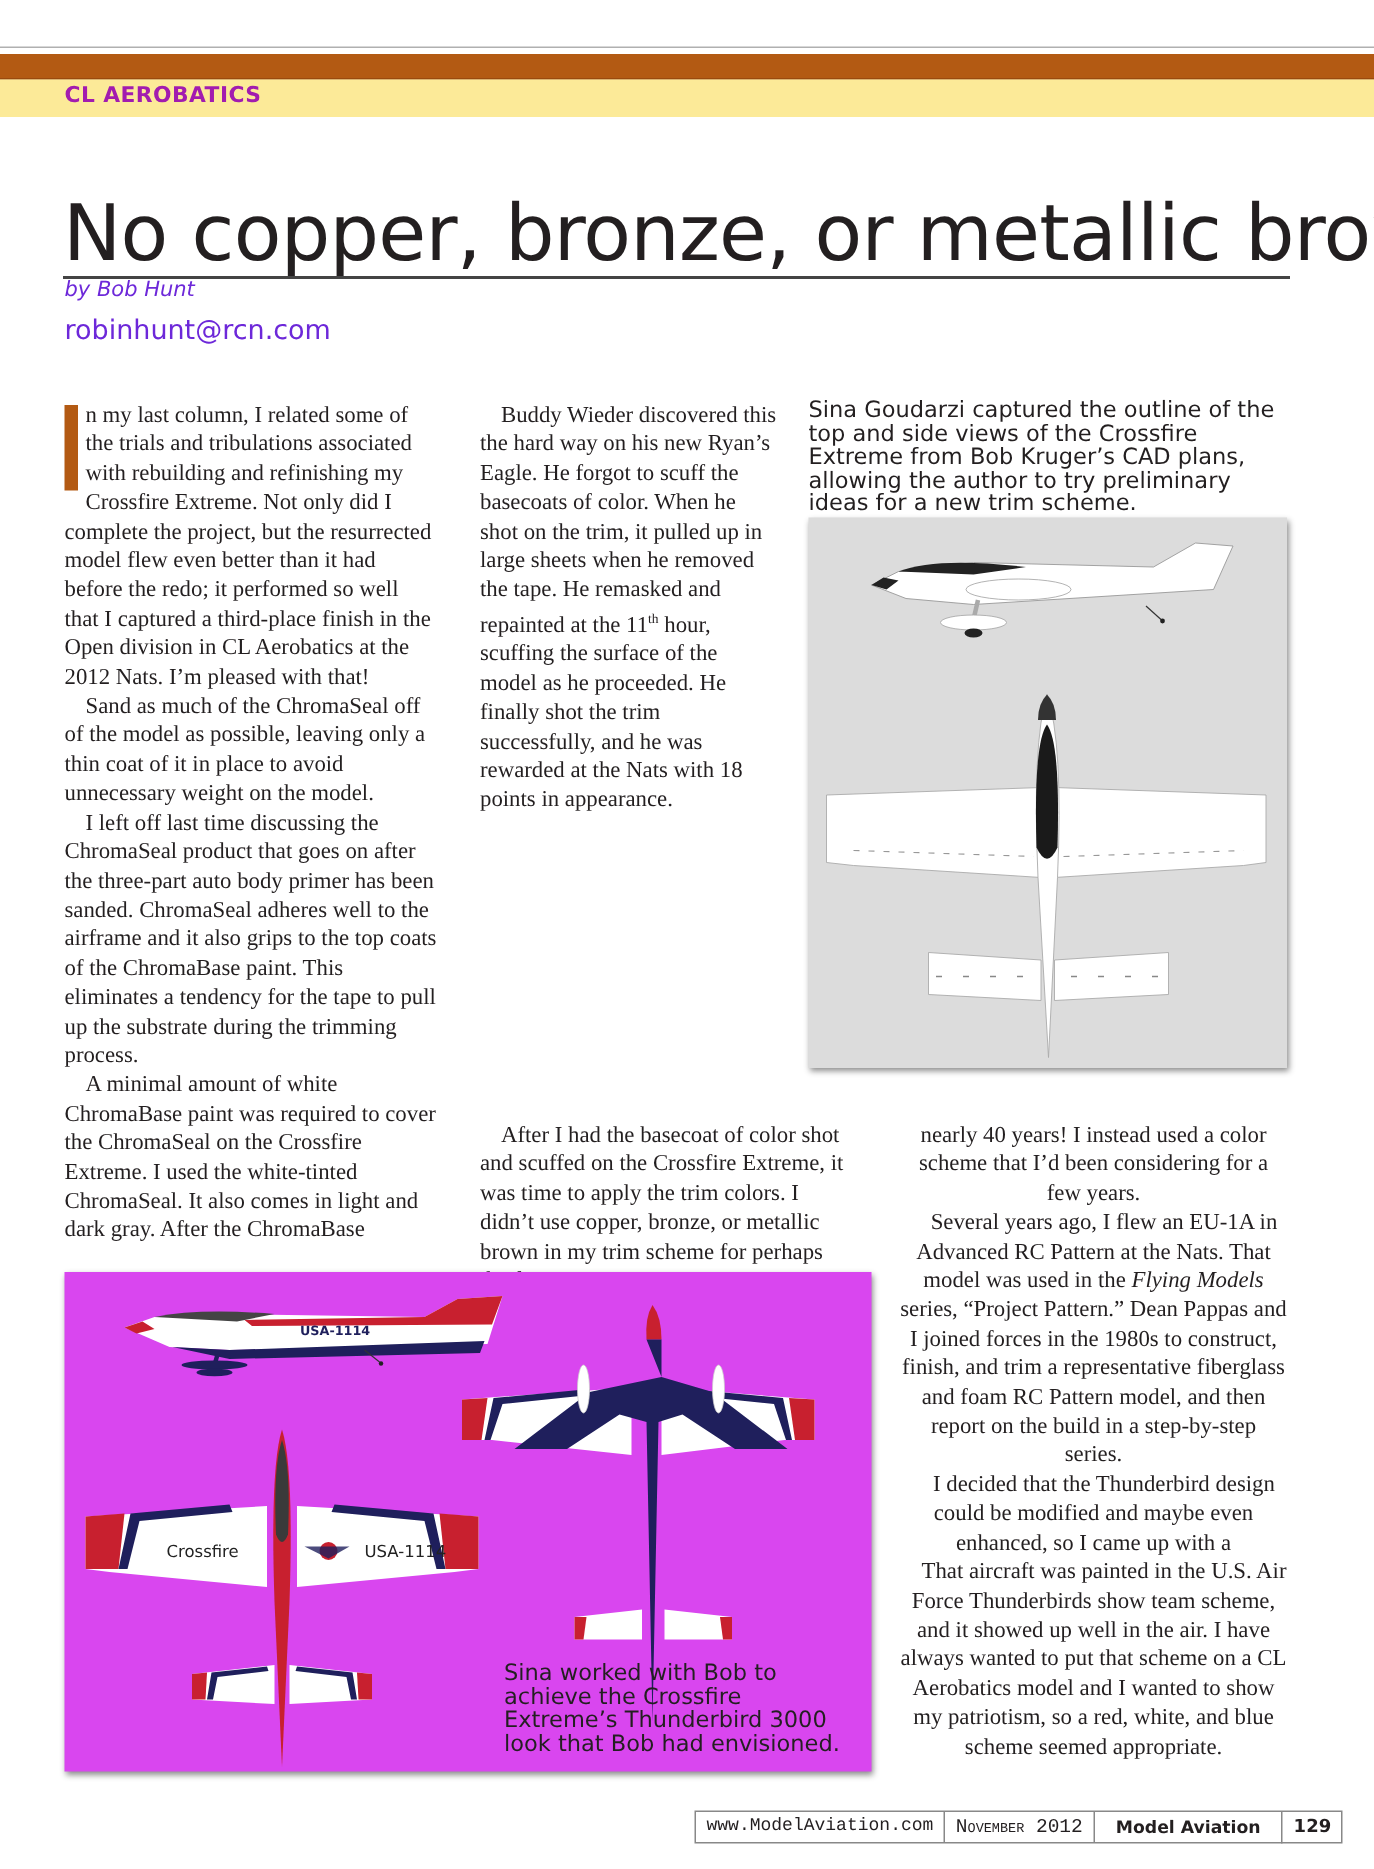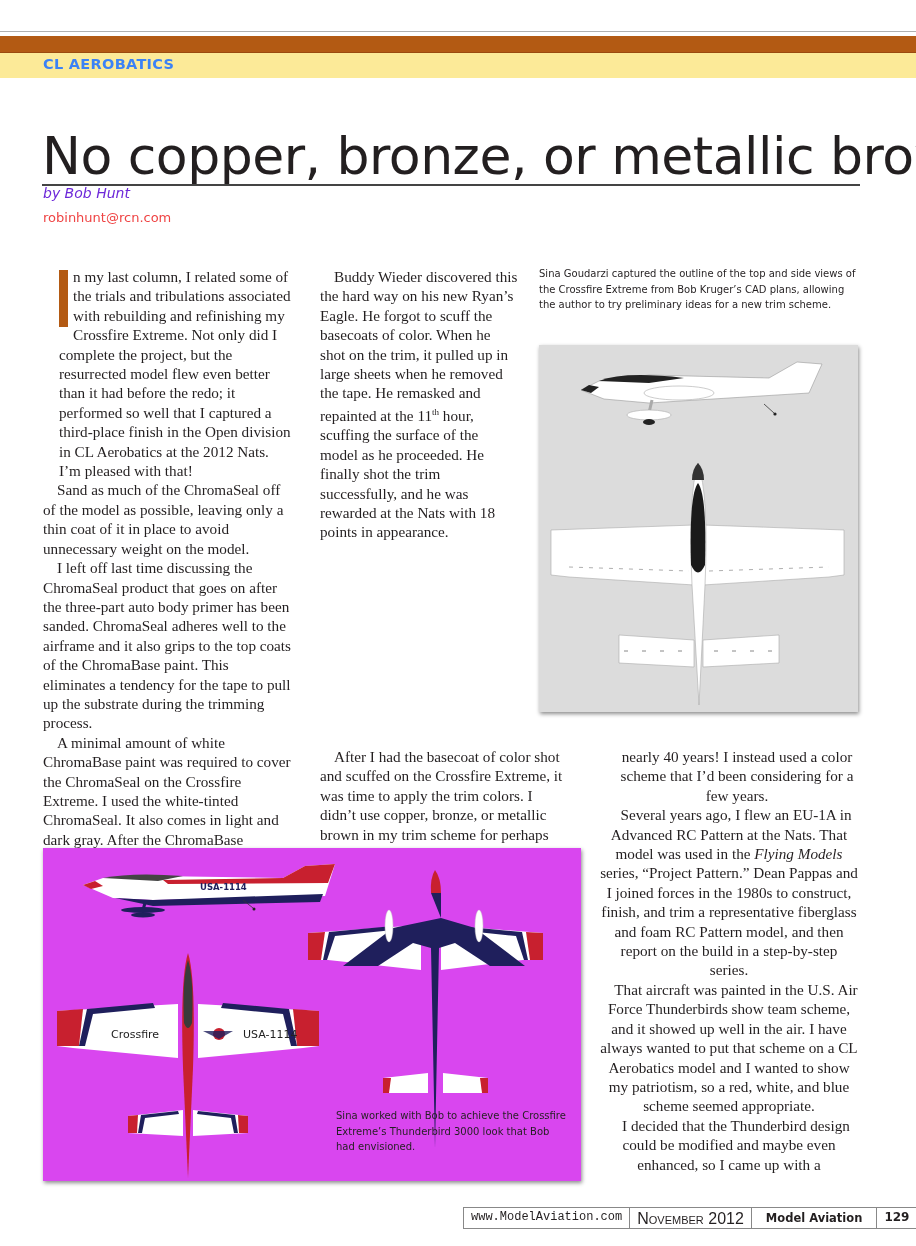--- a/index.html
+++ b/index.html
@@ -8,7 +8,7 @@
   .topline { left:0; top:31px; width:916px; height:1px; background:#b0b0b0; }
   .brownbar { left:0; top:36px; width:916px; height:16px; background:#b35a13; border-bottom:1px solid #9a4a0e; }
   .yellowbar { left:0; top:53px; width:916px; height:25px; background:#fcea98; }
-  .section-label { left:43px; top:56px; font-family:"DejaVu Sans", sans-serif; font-weight:bold; font-size:14.5px; letter-spacing:0.3px; color:#3b82f6; }
+  .section-label { left:43px; top:56px; font-family:"DejaVu Sans", sans-serif; font-weight:bold; font-size:14.5px; letter-spacing:0.3px; color:#a21caf; }
   .title { left:42px; top:126px; font-family:"DejaVu Sans", sans-serif; font-weight:normal; font-size:52px; letter-spacing:-0.5px; color:#231f20; white-space:nowrap; }
   .title-rule { left:42px; top:184px; width:818px; height:1.5px; background:#444; }
   .byline { left:43px; top:185px; font-family:"DejaVu Sans", sans-serif; font-style:italic; font-size:14px; color:#6d28d9; }

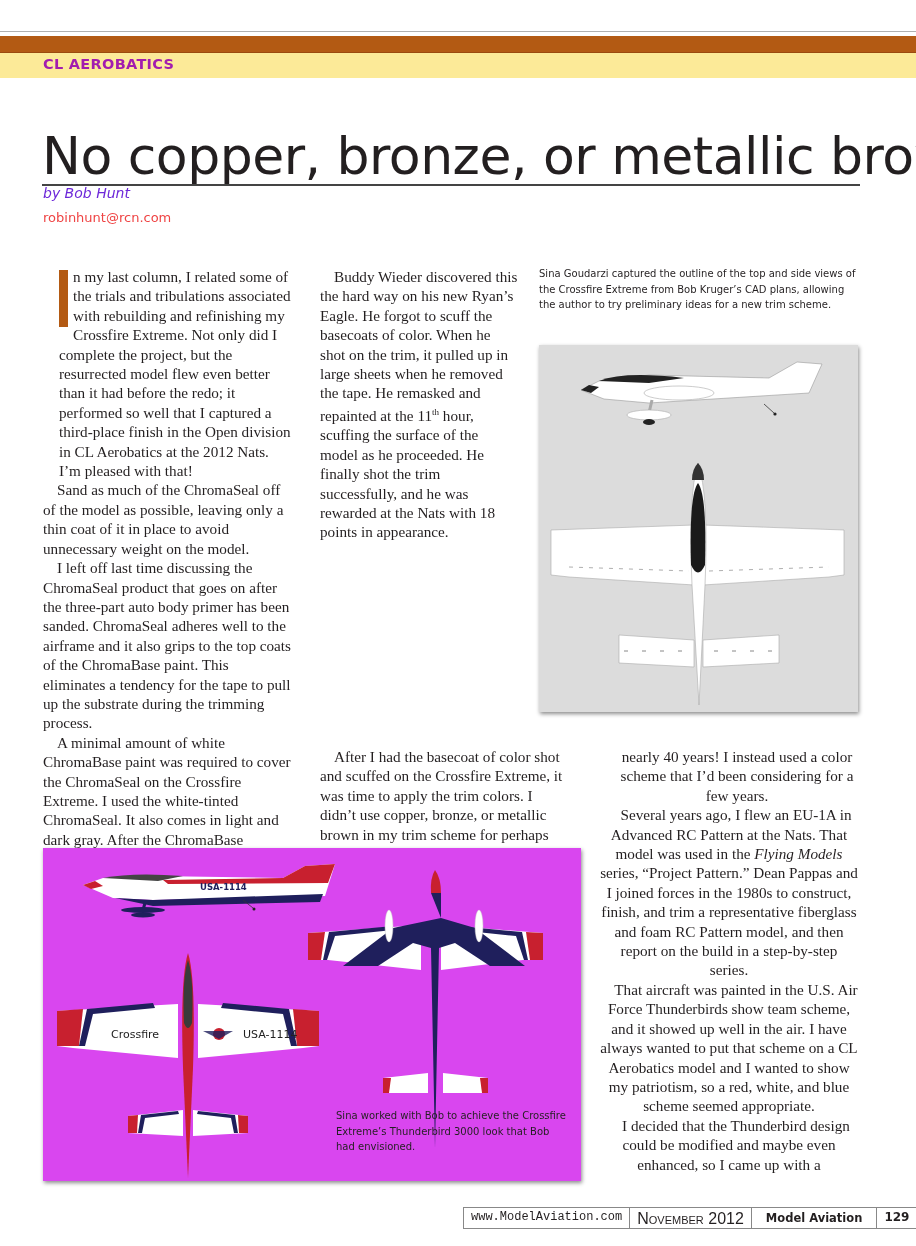--- a/index.html
+++ b/index.html
@@ -12,7 +12,7 @@
   .title { left:42px; top:126px; font-family:"DejaVu Sans", sans-serif; font-weight:normal; font-size:52px; letter-spacing:-0.5px; color:#231f20; white-space:nowrap; }
   .title-rule { left:42px; top:184px; width:818px; height:1.5px; background:#444; }
   .byline { left:43px; top:185px; font-family:"DejaVu Sans", sans-serif; font-style:italic; font-size:14px; color:#6d28d9; }
-  .email { left:43px; top:210px; font-family:"DejaVu Sans", sans-serif; font-size:13px; color:#ef4444; }
+  .email { left:43px; top:210px; font-family:"DejaVu Sans", sans-serif; font-size:18px; color:#6d28d9; }
   .col { font-size:15.2px; line-height:19.4px; color:#231f20; }
   .col p { margin:0; text-indent:14px; }
   .col p.first { text-indent:0;margin-left:16px; }

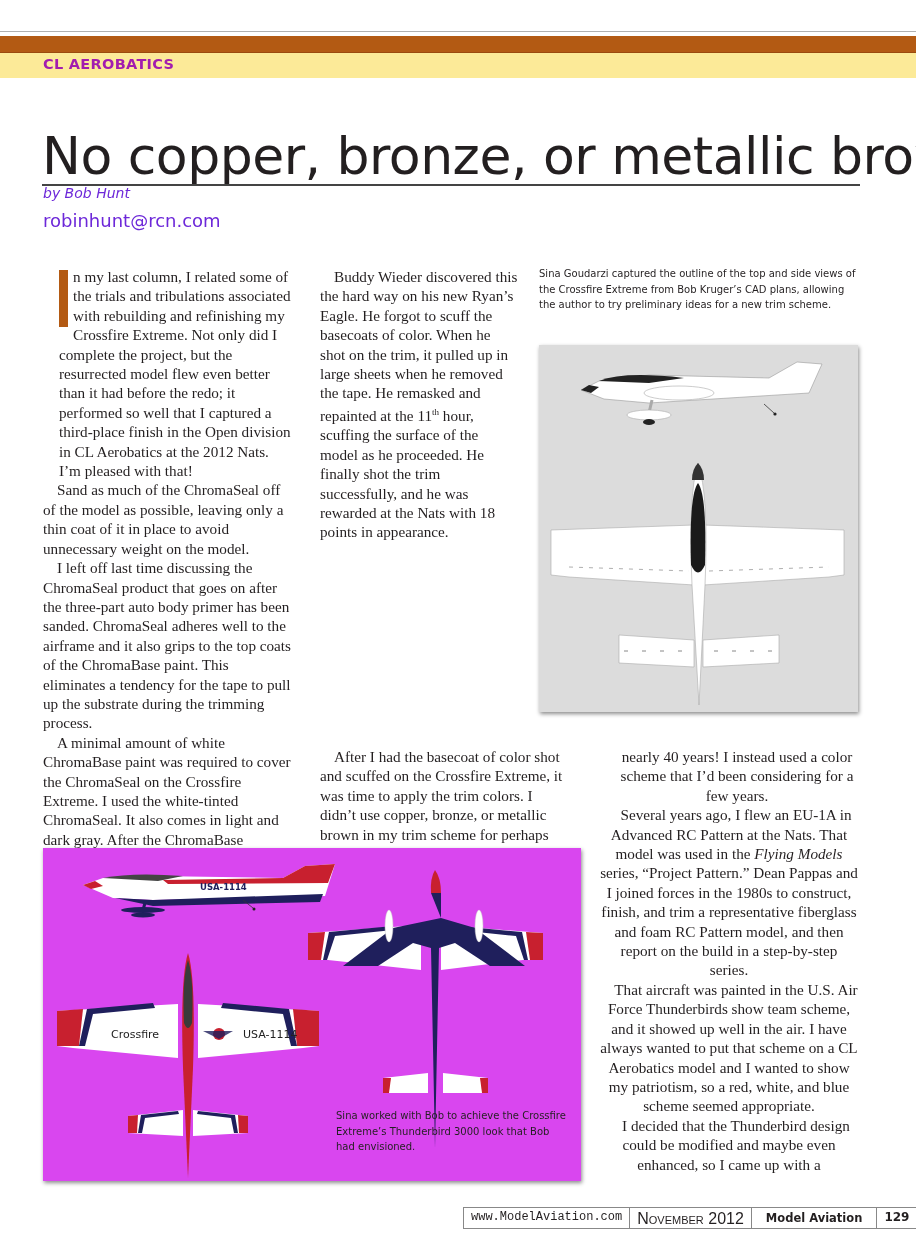--- a/index.html
+++ b/index.html
@@ -15,7 +15,7 @@
   .email { left:43px; top:210px; font-family:"DejaVu Sans", sans-serif; font-size:18px; color:#6d28d9; }
   .col { font-size:15.2px; line-height:19.4px; color:#231f20; }
   .col p { margin:0; text-indent:14px; }
-  .col p.first { text-indent:0;margin-left:16px; }
+  .col p.first { text-indent:0; }
   .dropcap { float:left; width:9px; height:57px; background:#b35a13; margin:3px 5px 0 0; }
   .col1 { left:43px; top:267px; width:248px; }
   .col2 { left:320px; top:267px; width:198px; }

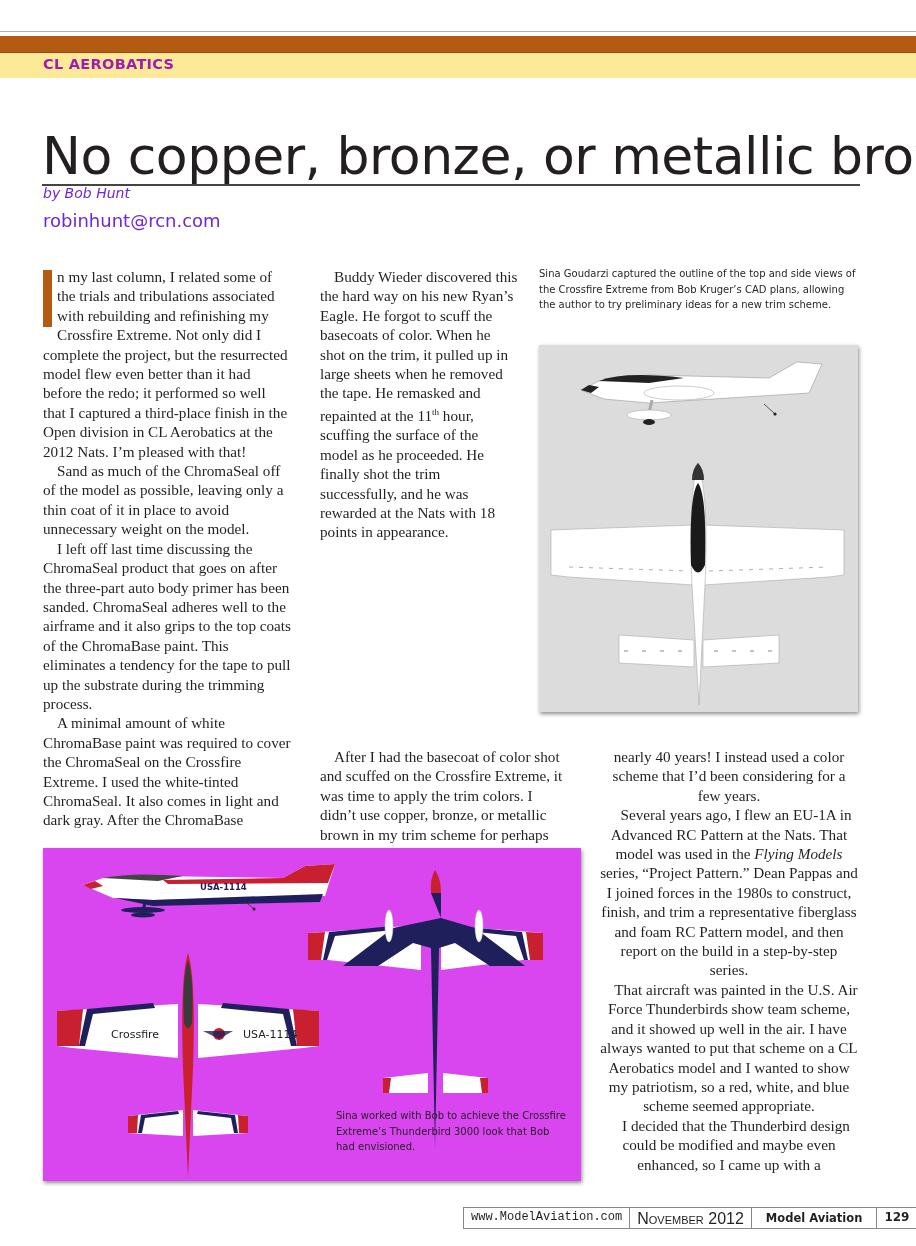--- a/index.html
+++ b/index.html
@@ -21,7 +21,7 @@
   .col2 { left:320px; top:267px; width:198px; }
   .col2b { left:320px; top:747px; width:250px; }
   .col3 { left:600px; top:747px; width:258px;text-align:center; }
-  .caption { font-family:"DejaVu Sans", sans-serif; font-size:10px; line-height:15.5px; color:#231f20; }
+  .caption { font-family:"DejaVu Sans", sans-serif; font-size:15px; line-height:15.5px; color:#231f20; }
   .cap1 { left:539px; top:266px; width:320px; }
   .fig1 { left:539px; top:345px; width:319px; height:367px; background:#dcdcdc; box-shadow:1px 2px 4px rgba(0,0,0,0.45); }
   .fig2 { left:43px; top:848px; width:538px; height:333px; background:#d946ef; box-shadow:1px 2px 4px rgba(0,0,0,0.45); }

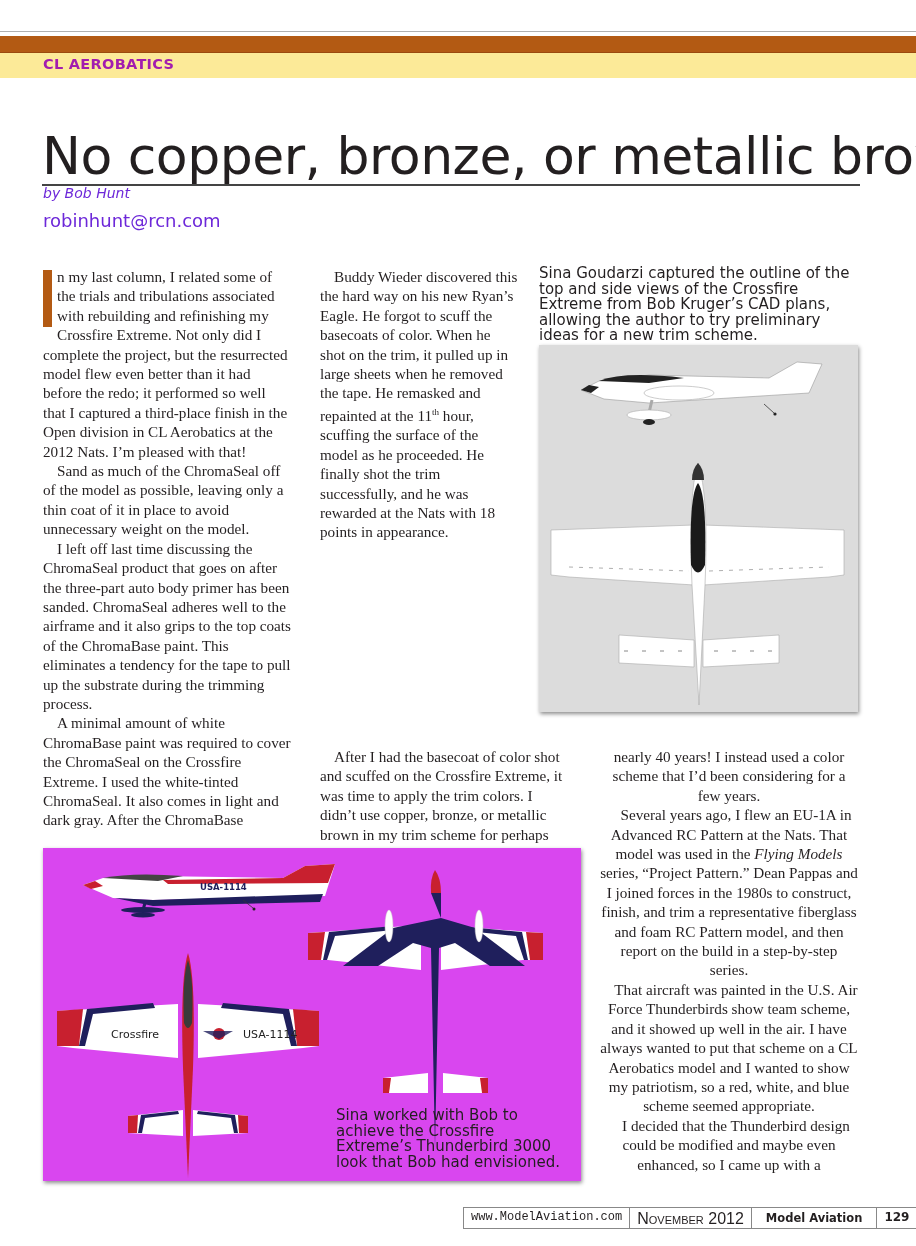--- a/index.html
+++ b/index.html
@@ -65,8 +65,8 @@
 <div class="abs col col3">
   <p class="first">nearly 40 years! I instead used a color scheme that I’d been considering for a few years.</p>
   <p><span>Several years ago, I flew an EU-1A in Advanced RC Pattern at the Nats. That model was used in the </span><i>Flying Models</i><span> series, “Project Pattern.” Dean Pappas and I joined forces in the 1980s to construct, finish, and trim a representative fiberglass and foam RC Pattern model, and then report on the build in a step-by-step series.</span></p>
+  <p>I decided that the Thunderbird design could be modified and maybe even enhanced, so I came up with a</p>
   <p>That aircraft was painted in the U.S. Air Force Thunderbirds show team scheme, and it showed up well in the air. I have always wanted to put that scheme on a CL Aerobatics model and I wanted to show my patriotism, so a red, white, and blue scheme seemed appropriate.</p>
-  <p>I decided that the Thunderbird design could be modified and maybe even enhanced, so I came up with a</p>
 </div>
 
 <div class="abs caption cap1">Sina Goudarzi captured the outline of the top and side views of the Crossfire Extreme from Bob Kruger’s CAD plans, allowing the author to try preliminary ideas for a new trim scheme.</div>

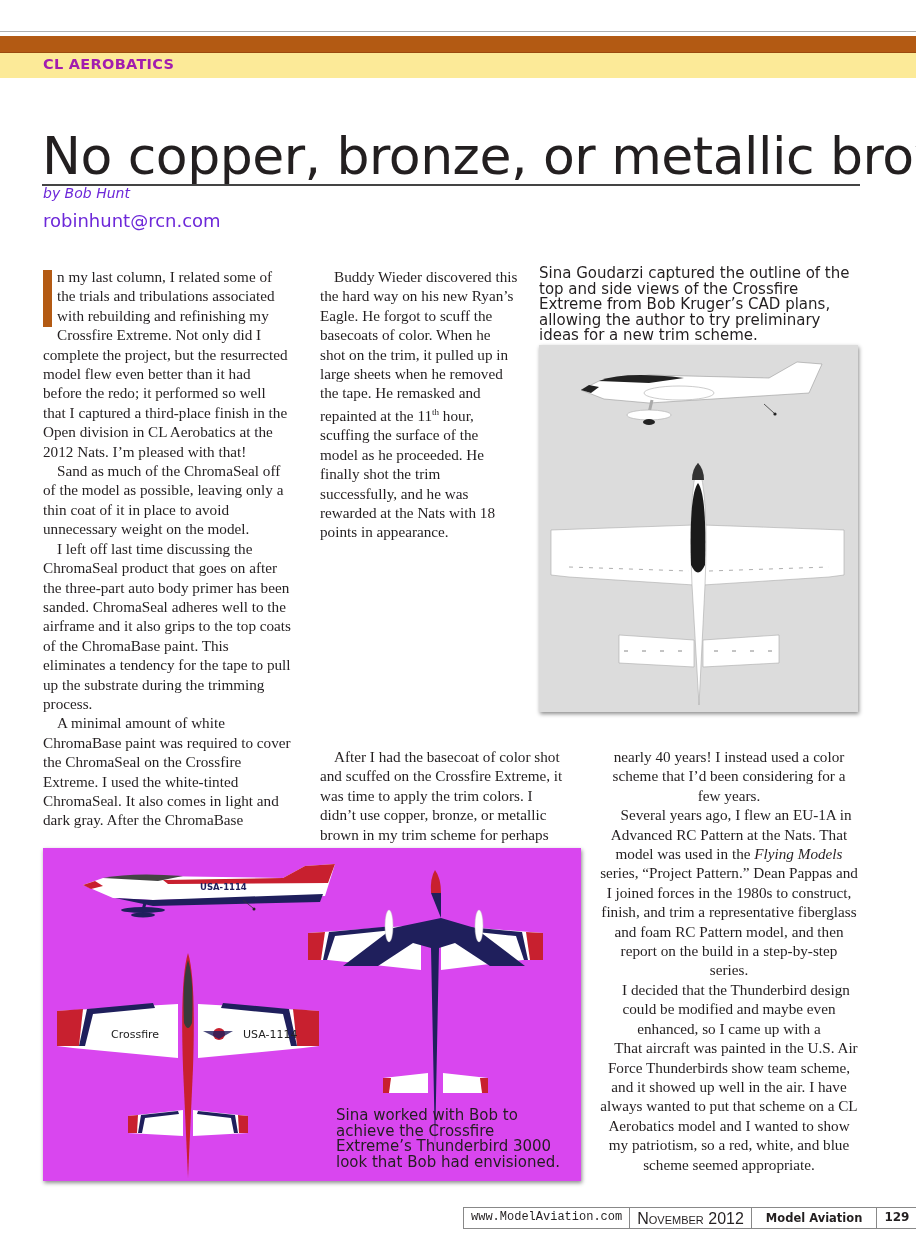--- a/index.html
+++ b/index.html
@@ -30,7 +30,7 @@
   .footer div { border-right:1px solid #888; padding:2px 7px 0 7px; height:18px; white-space:nowrap; }
   .footer div:last-child { border-right:none; }
   .f-url { font-family:Liberation Mono, monospace; }
-  .f-date { font-family:Liberation Sans, sans-serif; font-variant:small-caps; font-size:16px;text-align:right; }
+  .f-date { font-family:Liberation Mono, monospace; font-variant:small-caps; font-size:13px;text-align:right; }
   .f-mag { font-family:"DejaVu Sans", sans-serif; font-weight:bold; font-size:11.5px; padding:3px 14px 0 14px !important; }
   .f-page { font-family:"DejaVu Sans", sans-serif; font-weight:bold; font-size:12px; }
   sup { font-size:9px; }

